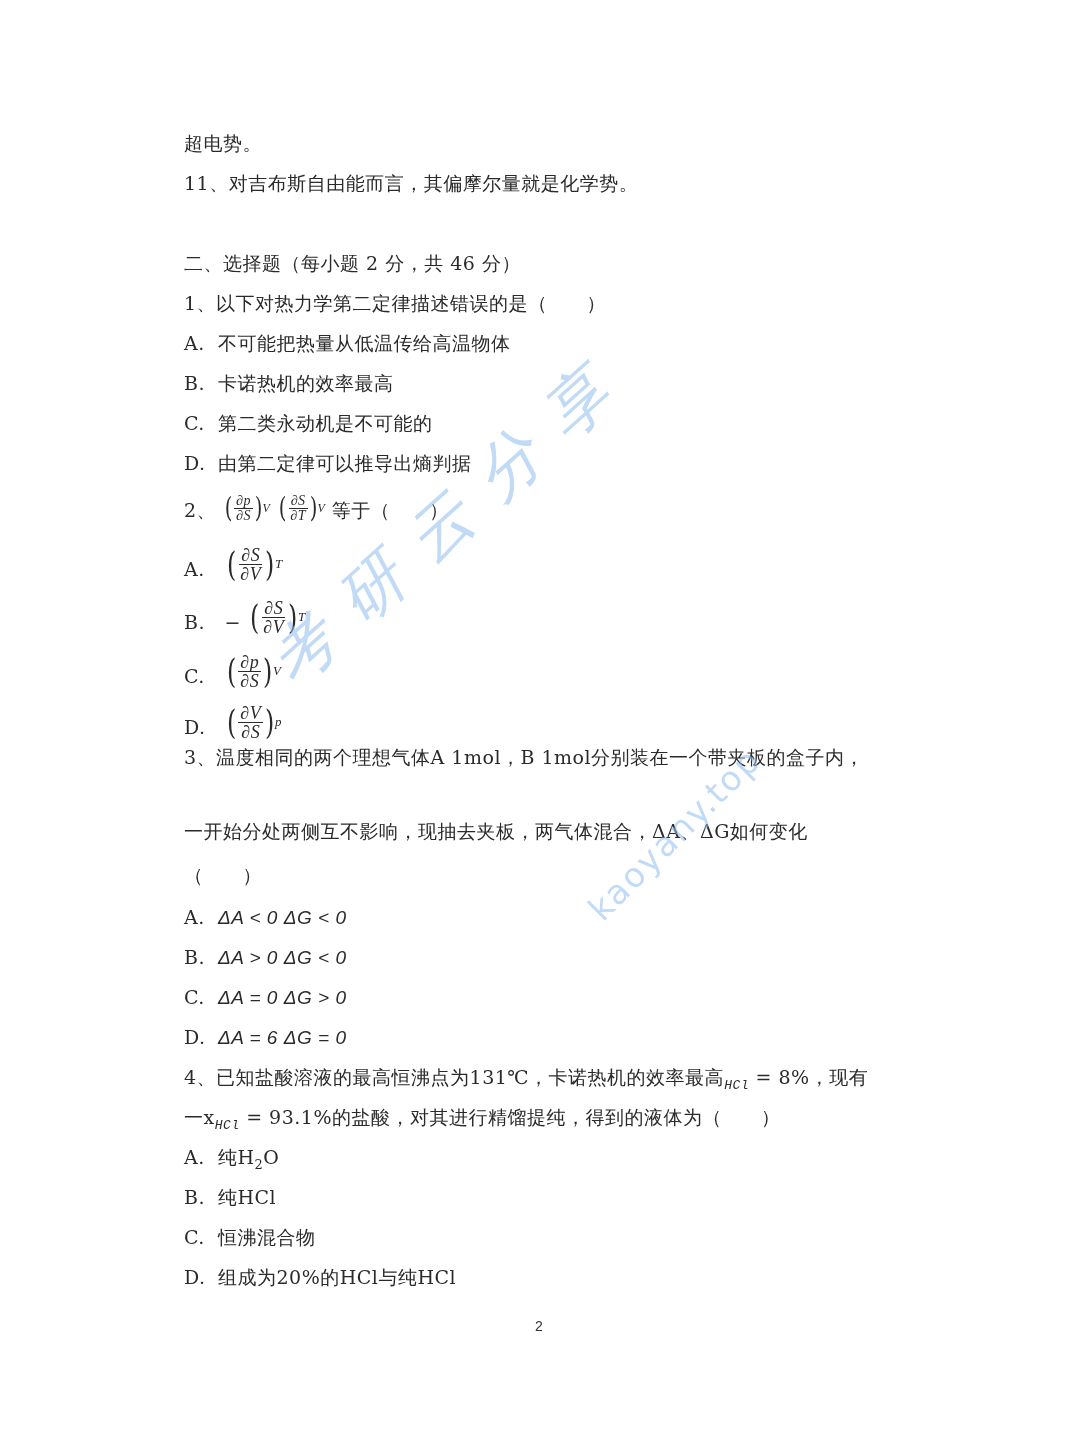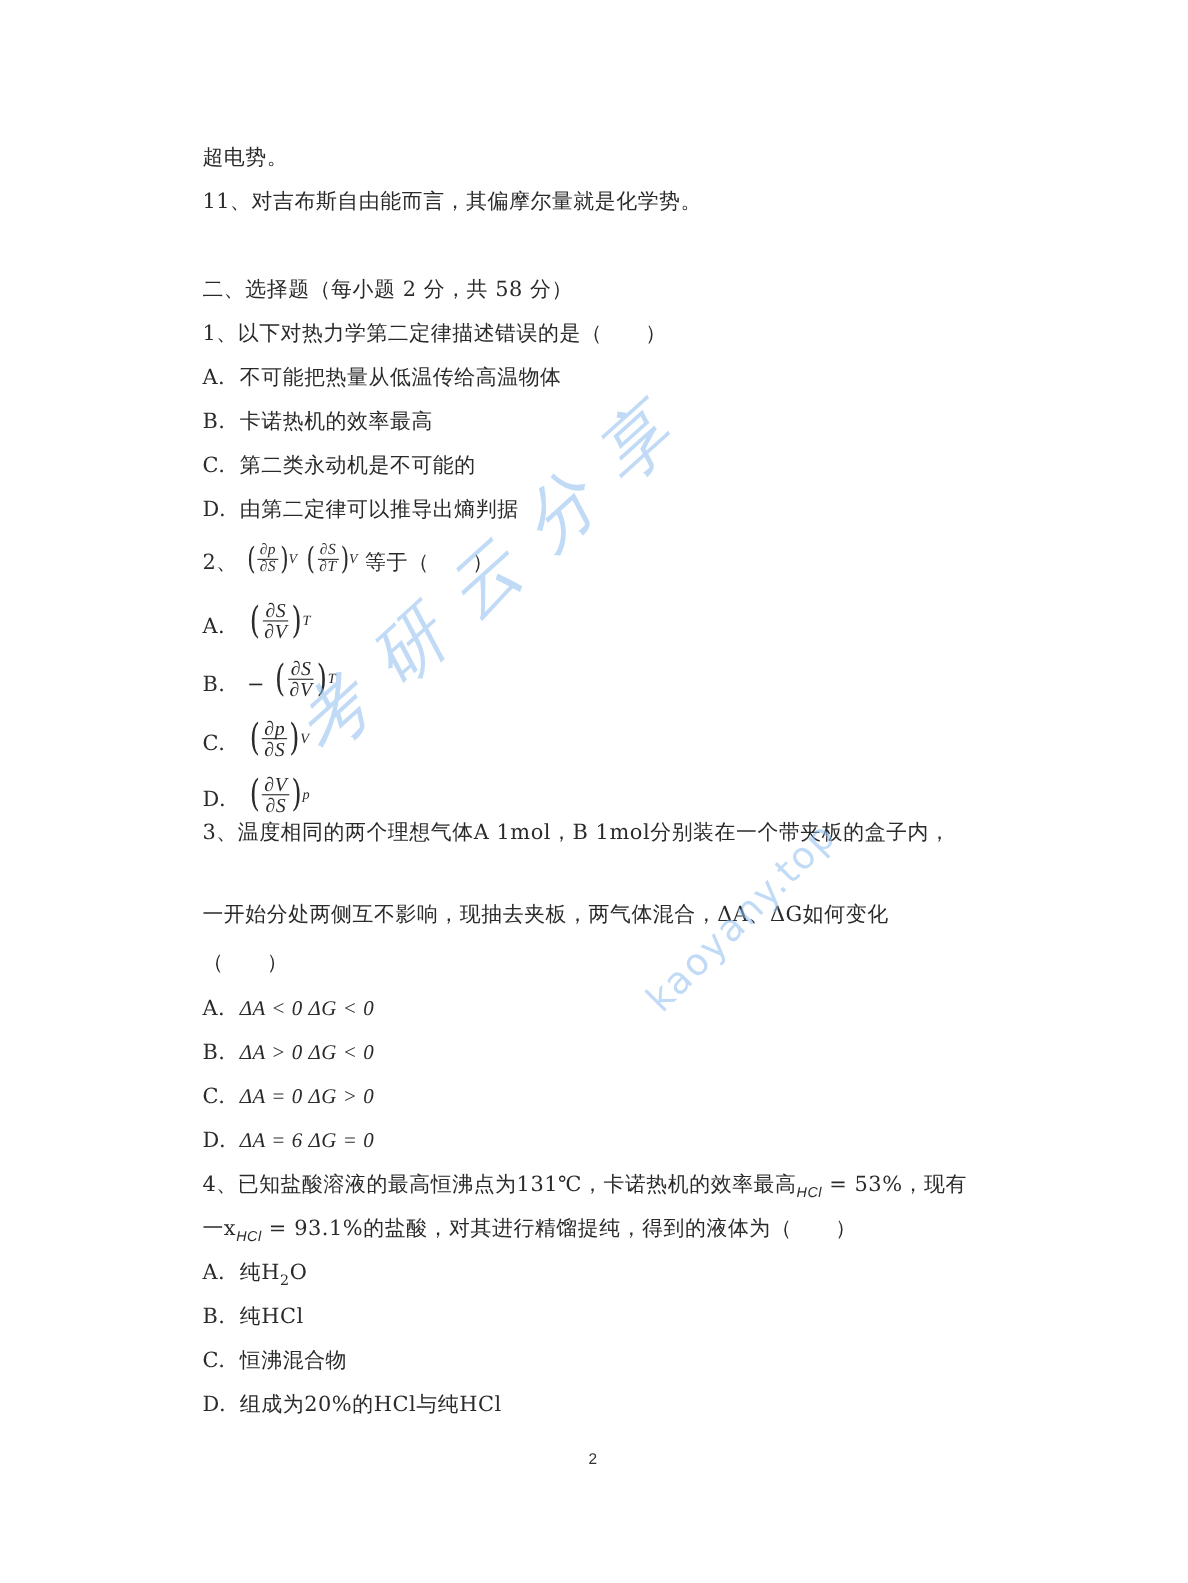--- a/index.html
+++ b/index.html
@@ -31,7 +31,7 @@
   <div class="line" style="top:130px">超电势。</div>
   <div class="line" style="top:170px">11、对吉布斯自由能而言，其偏摩尔量就是化学势。</div>
 
-  <div class="line" style="top:250px">二、选择题（每小题 2 分，共 58 分）</div>
+  <div class="line" style="top:250px">二、选择题（每小题 2 分，共 46 分）</div>
 
   <div class="line" style="top:290px">
     <span>1、</span><span>以下对热力学第二定律描述错误的是（　　）</span>

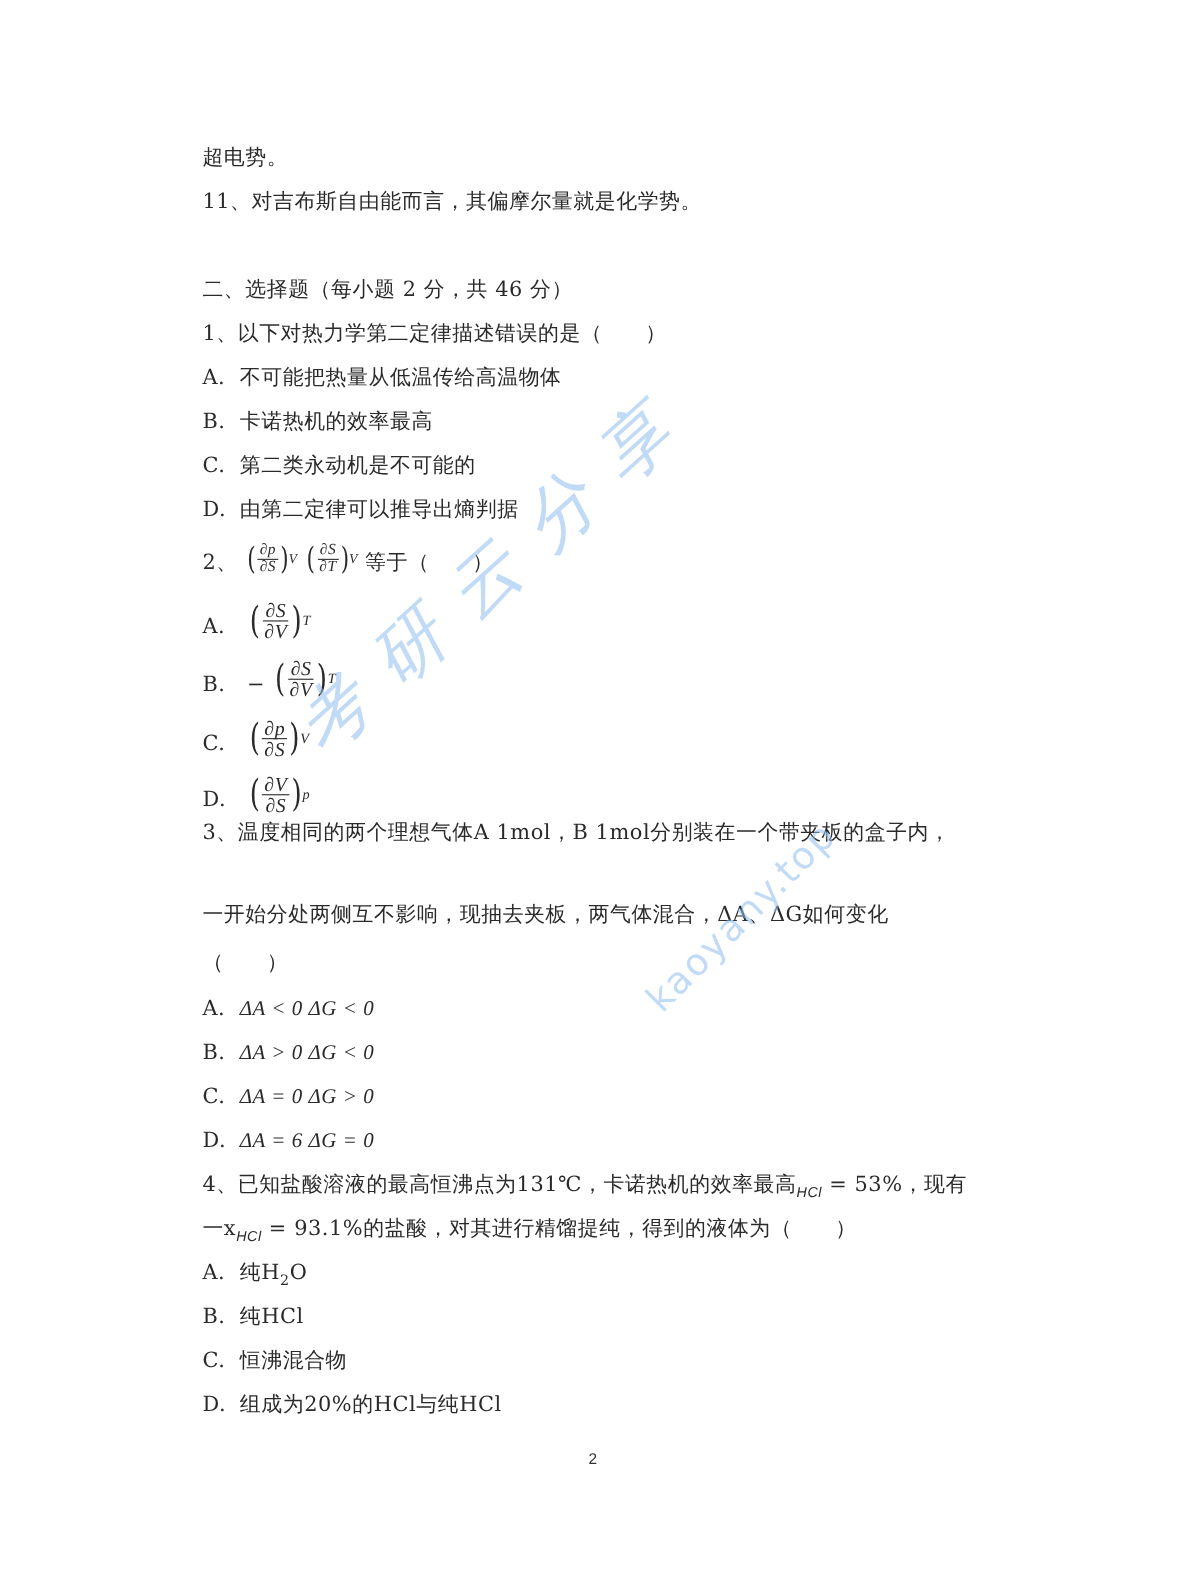--- a/index.html
+++ b/index.html
@@ -7,7 +7,7 @@
            font-family: "DejaVu Serif", "Liberation Serif", serif; color: #2a2a2a; }
     .line { position: absolute; left: 184px; font-size: 19px; line-height: 26px; white-space: nowrap; letter-spacing: 0.5px; }
     .opt-label { display: inline-block; width: 34px; }
-    .math { font-family: Liberation Serif, serif; font-style: italic; }
+    .math { font-family: Liberation Sans, sans-serif; font-style: italic; }
     .frac { display: inline-flex; flex-direction: column; align-items: center; vertical-align: middle; font-family: "Liberation Serif", serif; font-style: italic; font-size: 18px; line-height: 18px; }
     .frac .num { border-bottom: 1.5px solid #2a2a2a; padding: 0 2px; }
     .frac .den { padding: 0 2px; }

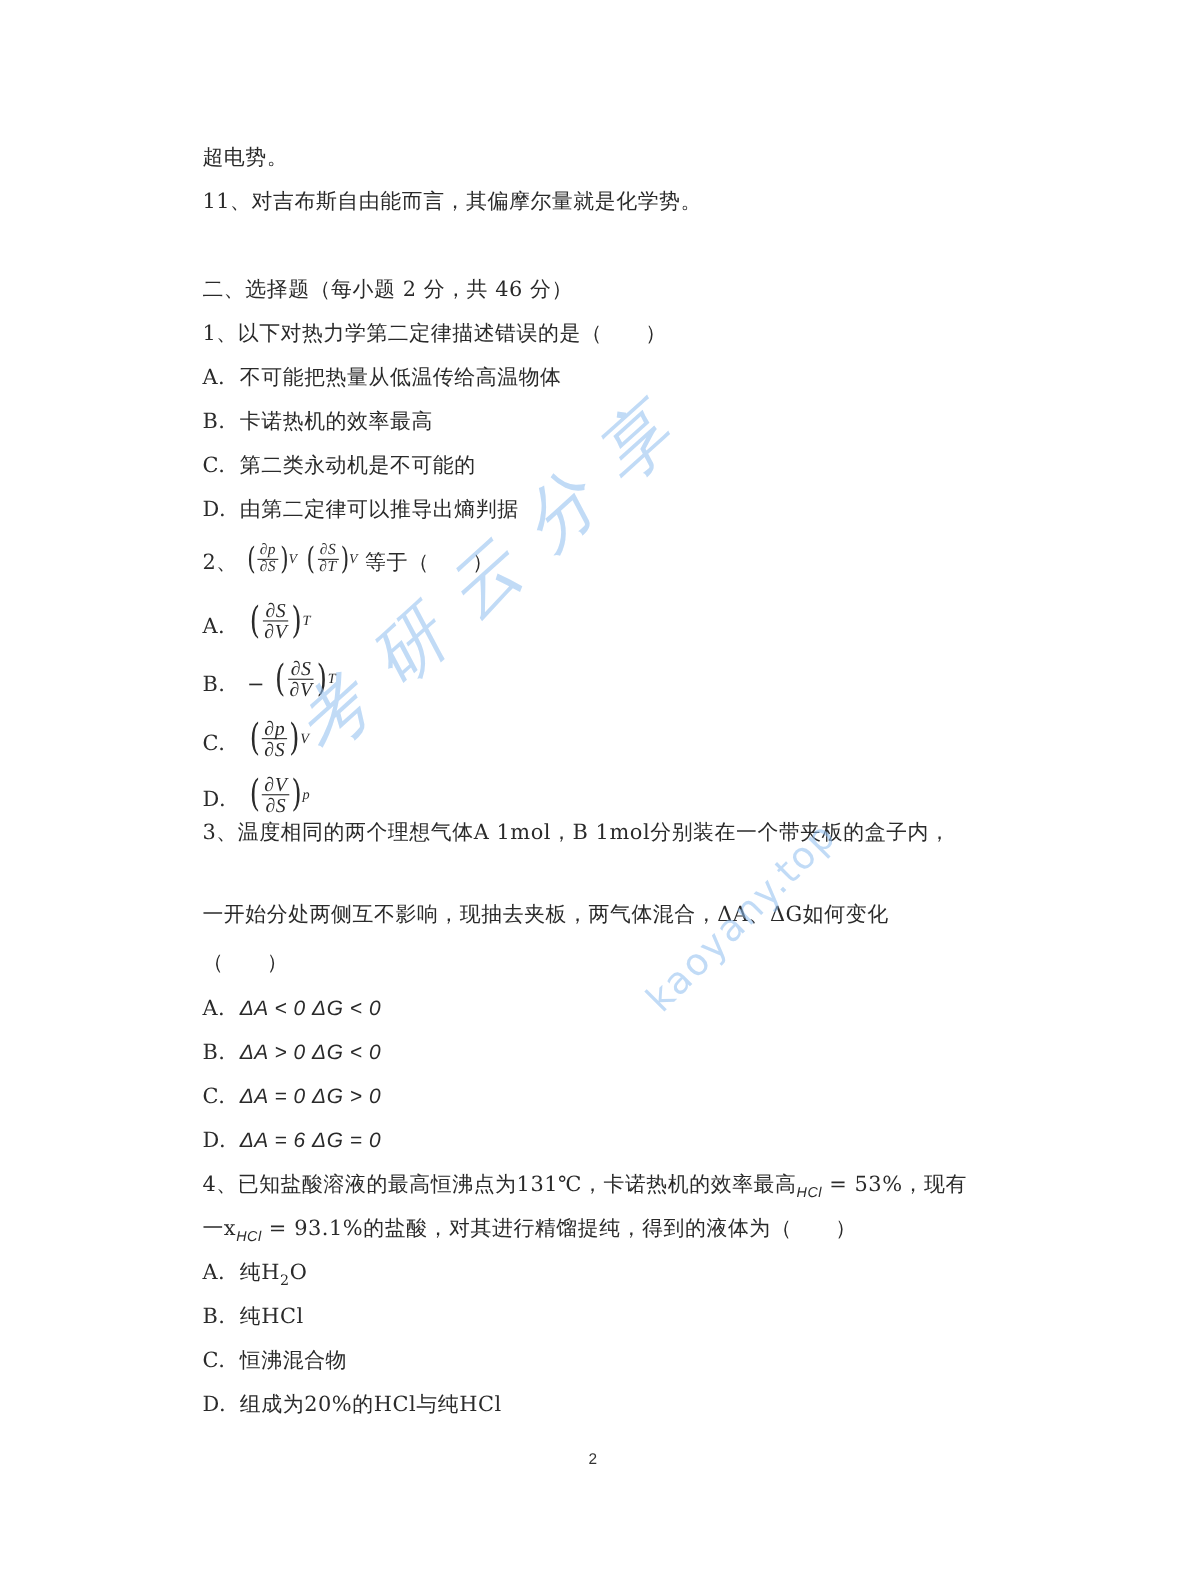--- a/index.html
+++ b/index.html
@@ -17,7 +17,7 @@
     .small .frac { font-size: 14px; line-height: 14px; }
     .small .paren { font-size: 28px; line-height: 28px; }
     .small .sub { font-size: 12px; vertical-align: -12px; }
-    .isub { font-family: Liberation Sans, sans-serif; font-style: italic; font-size: 13px; vertical-align: -5px; }
+    .isub { font-family: Liberation Mono, monospace; font-style: italic; font-size: 13px; vertical-align: -5px; }
     .page-num { position: absolute; left: 535px; top: 1318px; font-size: 14px; font-family: "Liberation Sans", sans-serif; color: #333; }
     .watermark { position: absolute; color: #8fbef0; opacity: 0.55; pointer-events: none; }
     .wm-cn { left: 250px; top: 640px; font-size: 64px; transform: rotate(-42deg); transform-origin: left top; letter-spacing: 28px; font-family: "DejaVu Serif", serif; font-style: italic; }

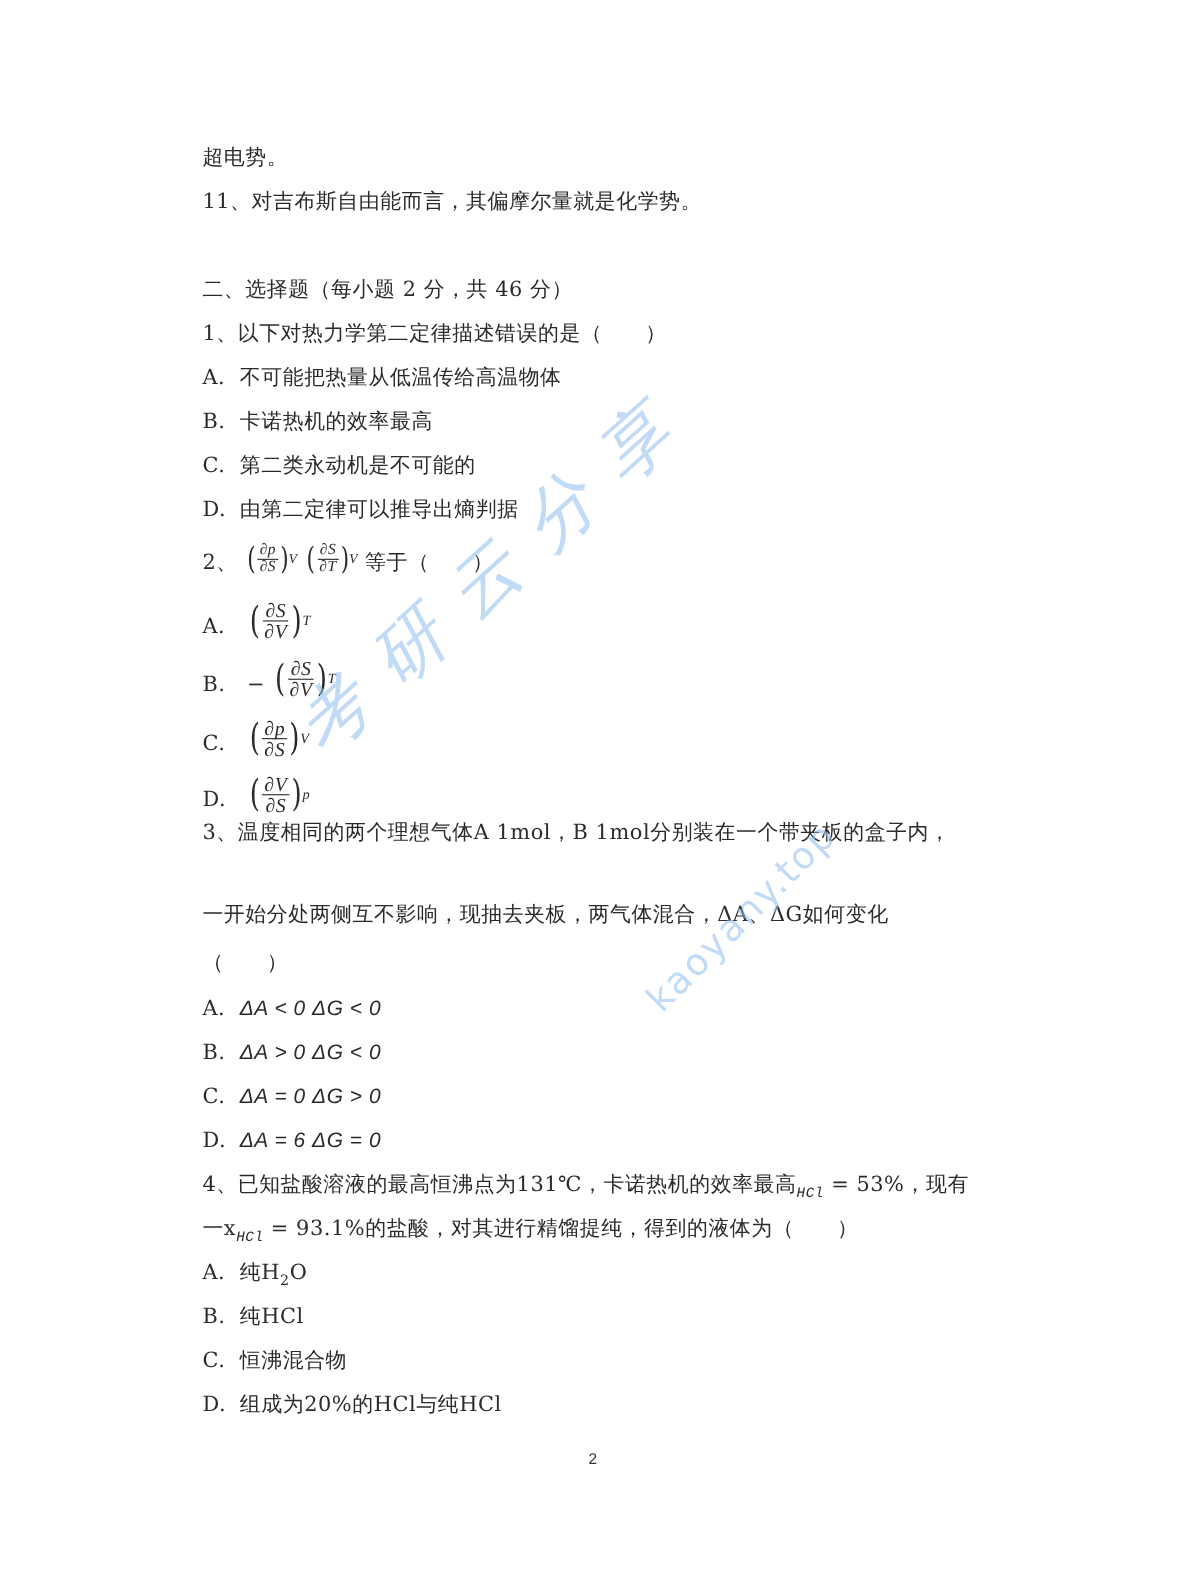--- a/index.html
+++ b/index.html
@@ -129,7 +129,7 @@
   <div class="line" style="top:1024px"><span class="opt-label">D.</span><span class="math">ΔA = 6 ΔG = 0</span></div>
 
   <div class="line" style="top:1064px">
-    <span>4、</span><span>已知盐酸溶液的最高恒沸点为131℃，卡诺热机的效率最高</span><span class="isub">HCl</span><span> = 53%，现有</span>
+    <span>4、</span><span>已知盐酸溶液的最高恒沸点为131℃，卡诺热机的效率最高</span><span class="isub">HCl</span><span> = 8%，现有</span>
   </div>
   <div class="line" style="top:1104px">
     <span>一x</span><span class="isub">HCl</span><span> = 93.1%的盐酸，对其进行精馏提纯，得到的液体为（　　）</span>

